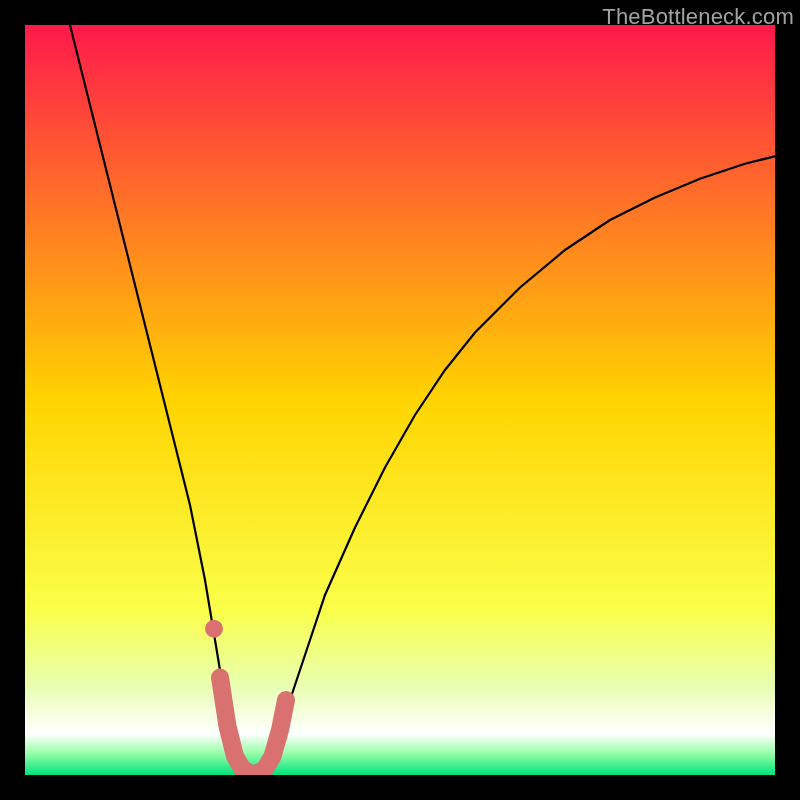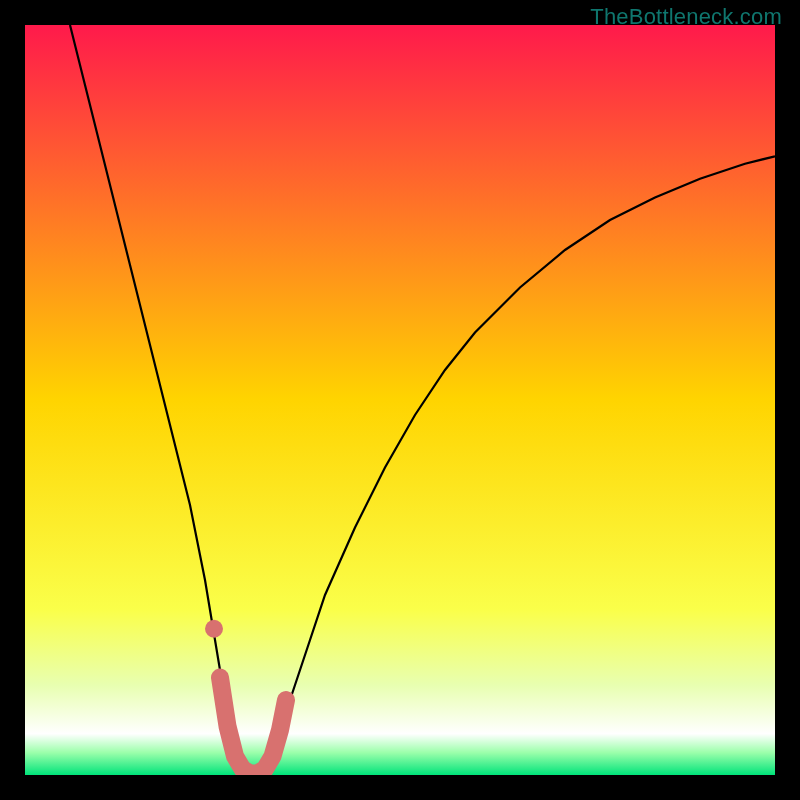--- a/index.html
+++ b/index.html
@@ -29,8 +29,8 @@
   .watermark {
     position: absolute;
     top: 4px;
-    right: 18px;
-    color: #0f766e;
+    right: 6px;
+    color: #a3a3a3;
     font-size: 22px;
     font-weight: 500;
     letter-spacing: 0.2px;

